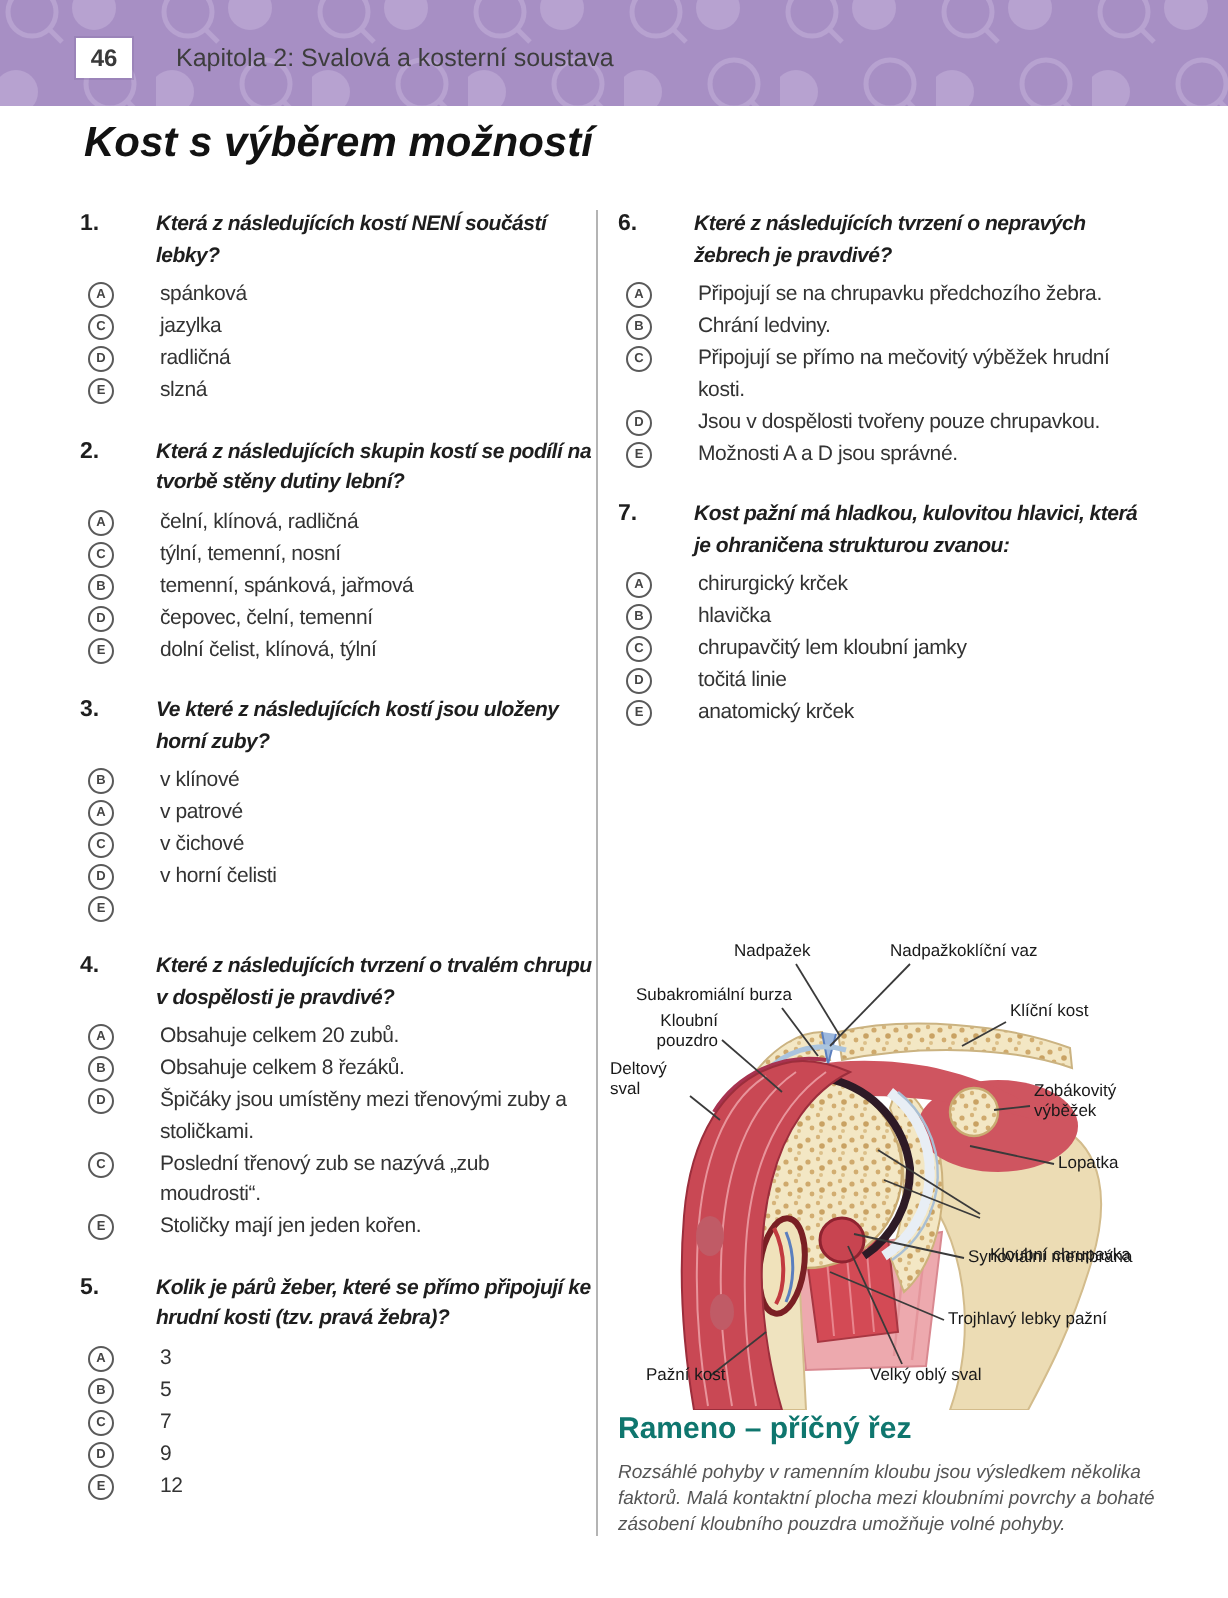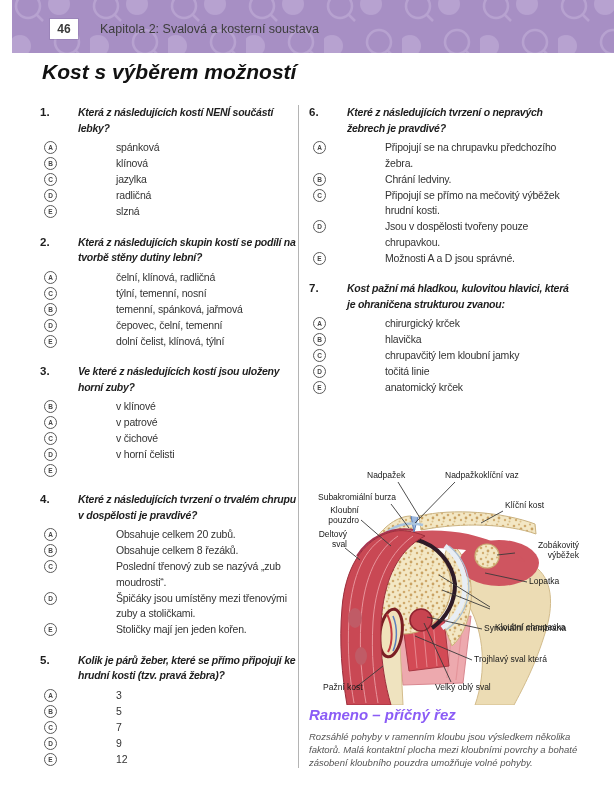--- a/index.html
+++ b/index.html
@@ -8,7 +8,7 @@
     background:#ffffff;font-family:"Liberation Sans",sans-serif;color:#2b2b2b;
   }
   
-  .header{position:absolute;left:12px;top:0;width:589px;height:53px;background:#fdba74;}
+  .header{position:absolute;left:0;top:0;width:589px;height:53px;background:#fdba74;}
   .header svg{position:absolute;left:0;top:0;}
   .page-num{
     position:absolute;left:38px;top:19px;width:28px;height:20px;background:#ffffff;

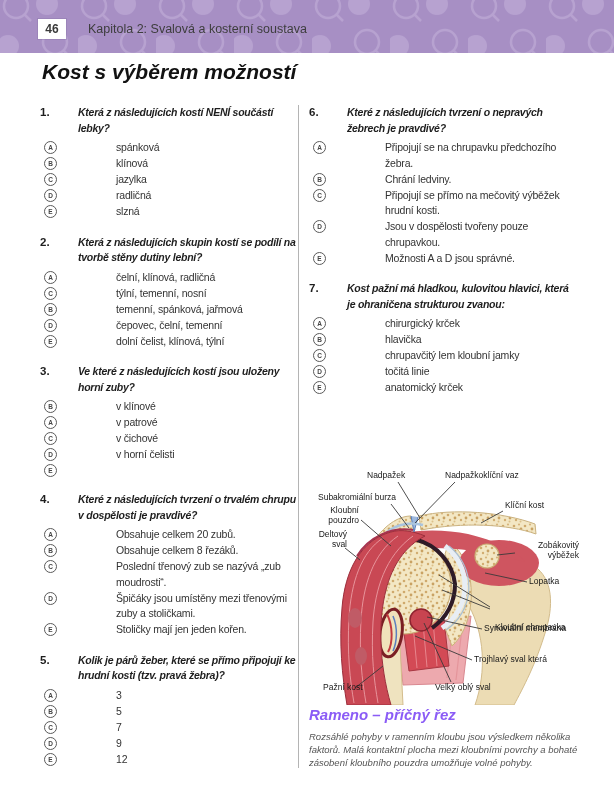--- a/index.html
+++ b/index.html
@@ -27,7 +27,7 @@
   .q-head{display:flex;margin-bottom:4px;}
   .q-num{flex:0 0 38px;font-weight:bold;font-size:11.5px;color:#1e1e1e;line-height:15.5px;}
   .q-text{font-style:italic;font-weight:600;font-size:10.5px;line-height:15.5px;color:#1e1e1e;letter-spacing:-0.25px;}
-  .opt{display:flex;align-items:flex-start;margin-bottom:0.5px;padding-left:4px;gap:36px;}
+  .opt{display:flex;align-items:flex-start;margin-bottom:0.5px;padding-left:4px;}
   .circ{
     flex:0 0 13px;width:13px;height:13px;box-sizing:border-box;border:1px solid #5a5a5a;border-radius:50%;
     font-size:6.5px;font-weight:600;line-height:11px;text-align:center;color:#444;margin-right:23px;margin-top:1px;

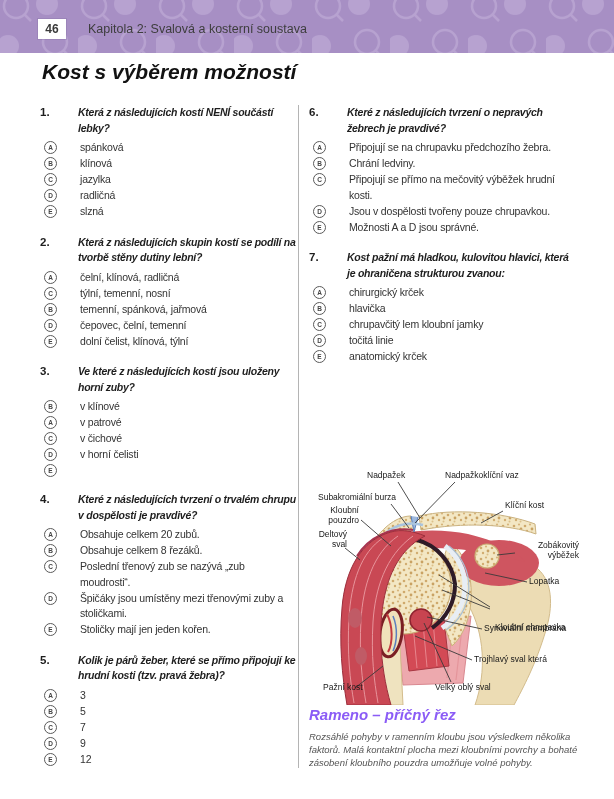--- a/index.html
+++ b/index.html
@@ -96,10 +96,6 @@
         <span class="opt-text">spánková</span>
       </div>
     <div class="opt">
-        <span class="circ">B</span>
-        <span class="opt-text">klínová</span>
-      </div>
-    <div class="opt">
         <span class="circ">C</span>
         <span class="opt-text">jazylka</span>
       </div>

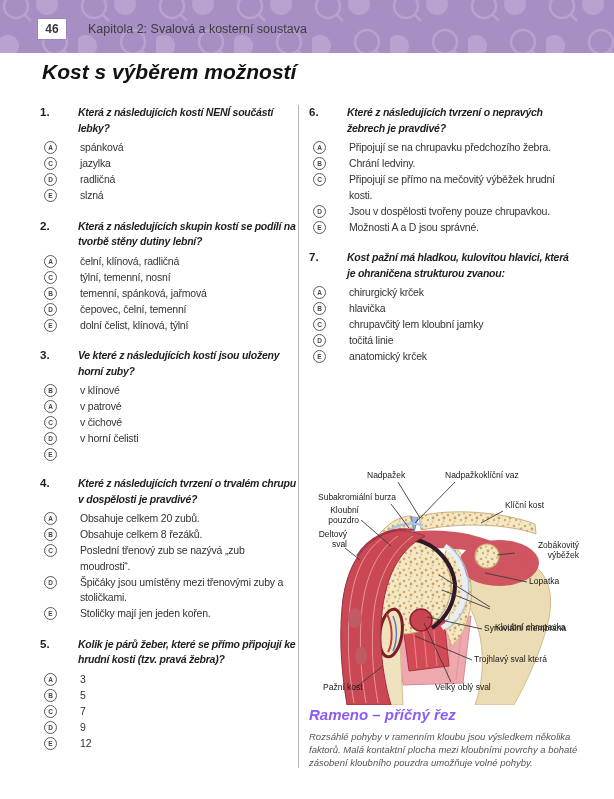--- a/index.html
+++ b/index.html
@@ -36,7 +36,7 @@
   
   .figure{position:absolute;left:303px;top:468px;width:300px;height:237px;}
   .figure svg{position:absolute;left:0;top:0;}
-  .fig-label{position:absolute;font-size:8.5px;line-height:9.5px;color:#191919;white-space:nowrap;text-align:right;}
+  .fig-label{position:absolute;font-size:8.5px;line-height:9.5px;color:#191919;white-space:nowrap;}
   .fig-label.wrap{white-space:normal;}
   .lb-nadpazek{left:64px;top:3px;}
   .lb-vaz{left:142px;top:3px;}

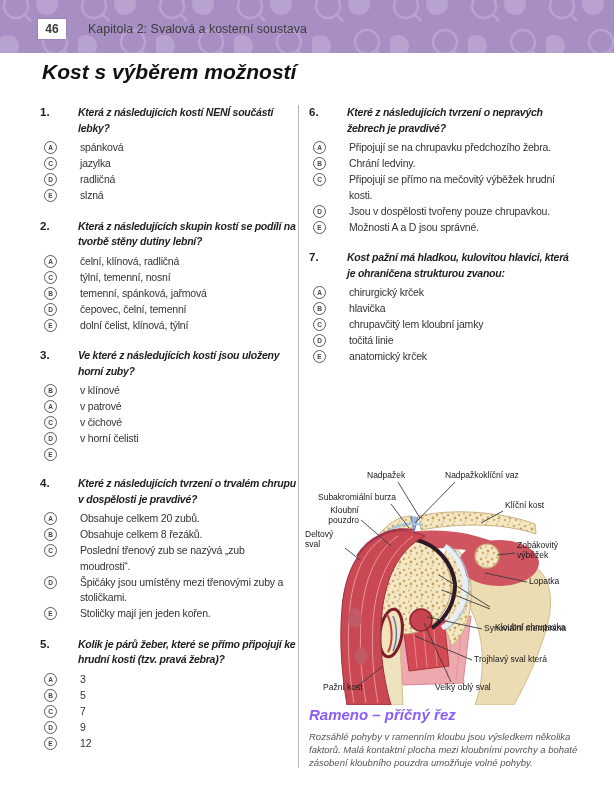--- a/index.html
+++ b/index.html
@@ -176,12 +176,12 @@
         <span class="opt-text">Obsahuje celkem 8 řezáků.</span>
       </div>
     <div class="opt">
+        <span class="circ">D</span>
+        <span class="opt-text">Špičáky jsou umístěny mezi třenovými zuby a stoličkami.</span>
+      </div>
+    <div class="opt">
         <span class="circ">C</span>
         <span class="opt-text">Poslední třenový zub se nazývá „zub moudrosti“.</span>
-      </div>
-    <div class="opt">
-        <span class="circ">D</span>
-        <span class="opt-text">Špičáky jsou umístěny mezi třenovými zuby a stoličkami.</span>
       </div>
     <div class="opt">
         <span class="circ">E</span>

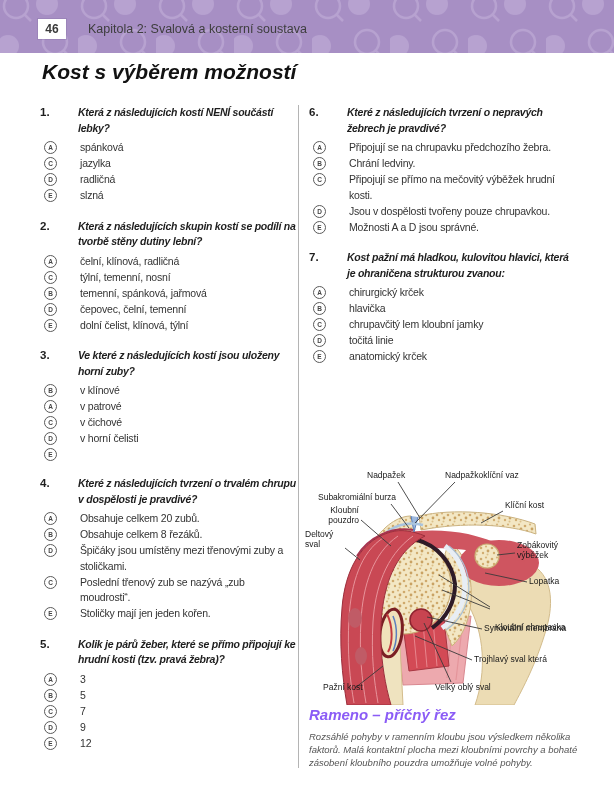--- a/index.html
+++ b/index.html
@@ -372,7 +372,7 @@
   <div class="fig-label lb-lopatka">Lopatka</div>
   <div class="fig-label lb-chrupavka">Kloubní chrupavka</div>
   <div class="fig-label lb-synovialni">Synoviální membrána</div>
-  <div class="fig-label lb-trojhlavy">Trojhlavý sval která</div>
+  <div class="fig-label lb-trojhlavy">Trojhlavý lebky pažní</div>
   <div class="fig-label lb-velky">Velký oblý sval</div>
   <div class="fig-label lb-pazni">Pažní kost</div>
 </div>

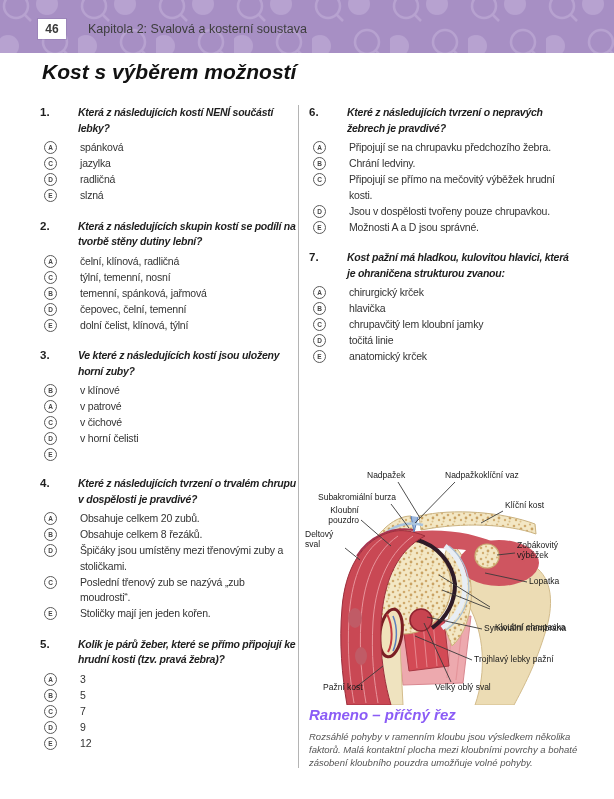--- a/index.html
+++ b/index.html
@@ -51,7 +51,7 @@
   .lb-trojhlavy{left:171px;top:187px;}
   .lb-velky{left:132px;top:215px;}
   .lb-pazni{left:20px;top:215px;}
-  .fig-title{position:absolute;left:309px;top:706px;font-size:15px;font-weight:bold;color:#8b5cf6;font-style:italic;}
+  .fig-title{position:absolute;left:309px;top:706px;font-size:15px;font-weight:bold;color:#0f766e;}
   .fig-caption{position:absolute;left:309px;top:730px;width:270px;font-size:9.5px;font-style:italic;color:#555;line-height:13px;}
 </style>
 </head>

